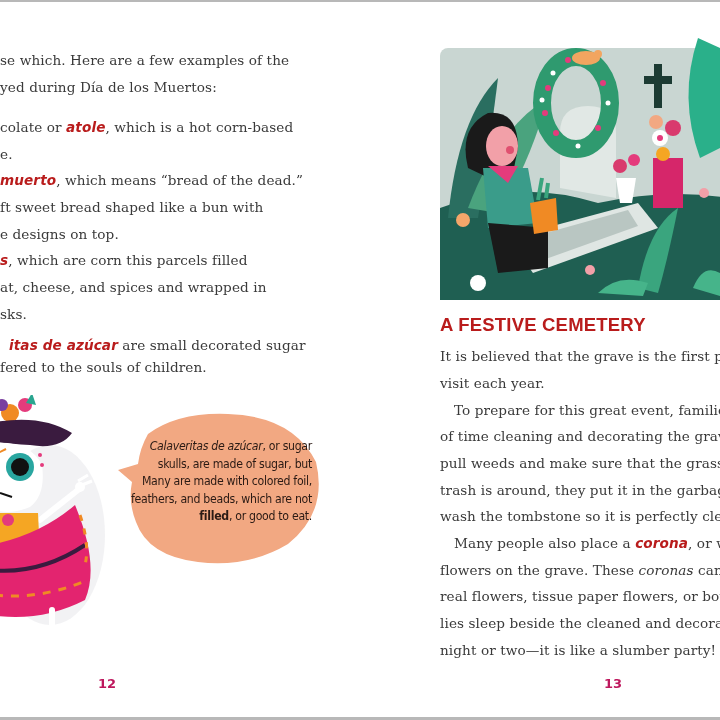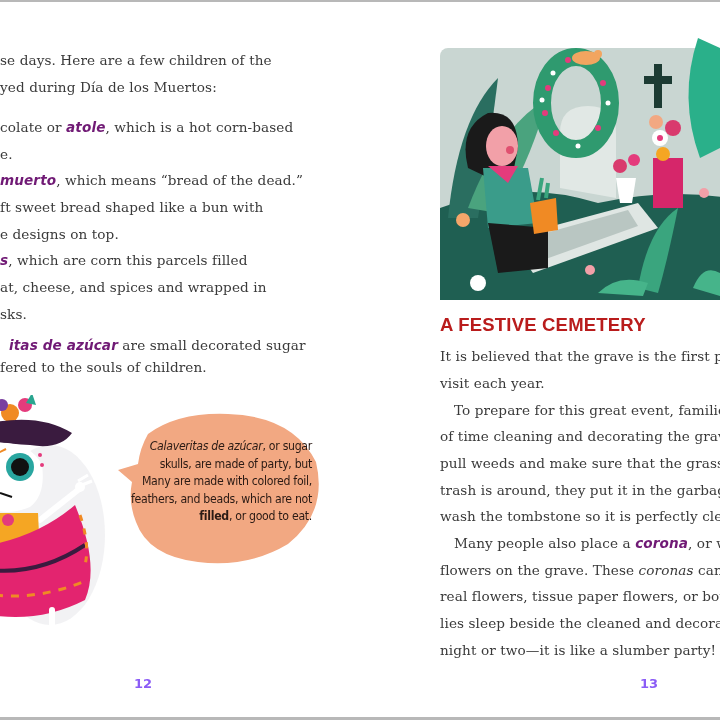--- a/index.html
+++ b/index.html
@@ -50,7 +50,7 @@
 <div class="rule-top"></div>
 
 <div id="left-text">
-    <div class="text-line" style="top: 52px; left: 0px;"><span>se days. Here are a few children of the</span></div>
+    <div class="text-line" style="top: 52px; left: 0px;"><span>se which. Here are a few examples of the</span></div>
     <div class="text-line" style="top: 79px; left: 0px;"><span>yed during Día de los Muertos:</span></div>
     <div class="text-line" style="top: 119px; left: 0px;"><span>colate or </span><span class="term">atole</span><span>, which is a hot corn-based</span></div>
     <div class="text-line" style="top: 146px; left: 0px;"><span>e.</span></div>

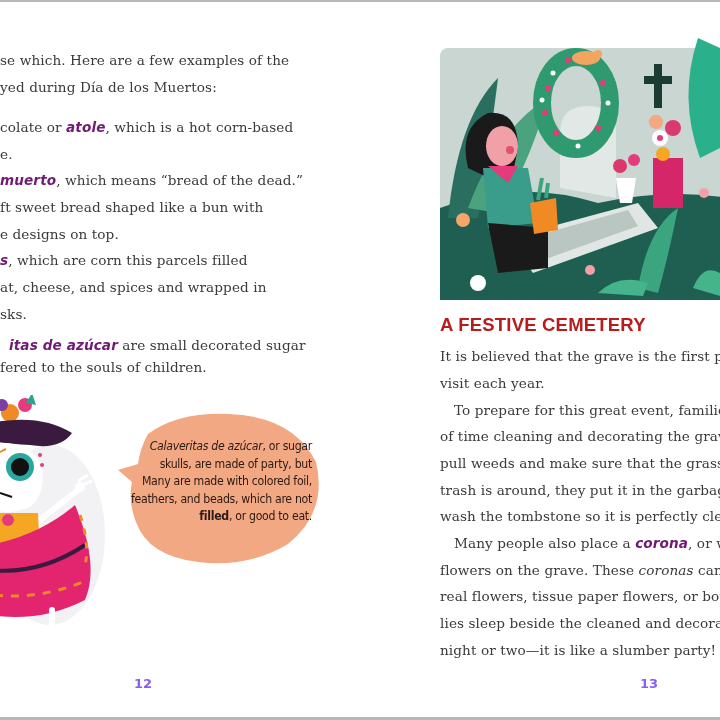--- a/index.html
+++ b/index.html
@@ -16,7 +16,7 @@
       position: absolute; white-space: nowrap;
       font-size: 13.6px; letter-spacing: 0.1px; color: #3a3a3a;
     }
-    .term { color: #701a75; font-weight: bold; font-style: italic; font-family: "DejaVu Sans", sans-serif; }
+    .term { color: #b91c1c; font-weight: bold; font-style: italic; font-family: "DejaVu Sans", sans-serif; }
     .ital { font-style: italic; margin-top: 24px; }
 
     .heading {

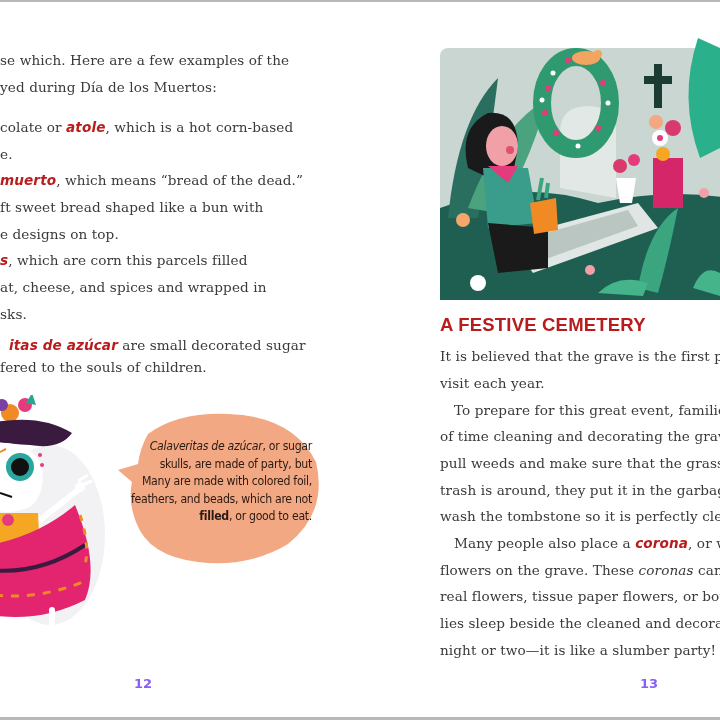--- a/index.html
+++ b/index.html
@@ -103,7 +103,7 @@
 </svg>
 <div class="bubble-text" id="bubble-text">
     <div><span style="font-style: italic;">Calaveritas de azúcar</span><span>, or sugar</span></div>
-    <div><span>skulls, are made of party, but</span></div>
+    <div><span>skulls, are made of sugar, but</span></div>
     <div><span>Many are made with colored foil,</span></div>
     <div><span>feathers, and beads, which are not</span></div>
     <div><span class="b">filled</span><span>, or good to eat.</span></div>

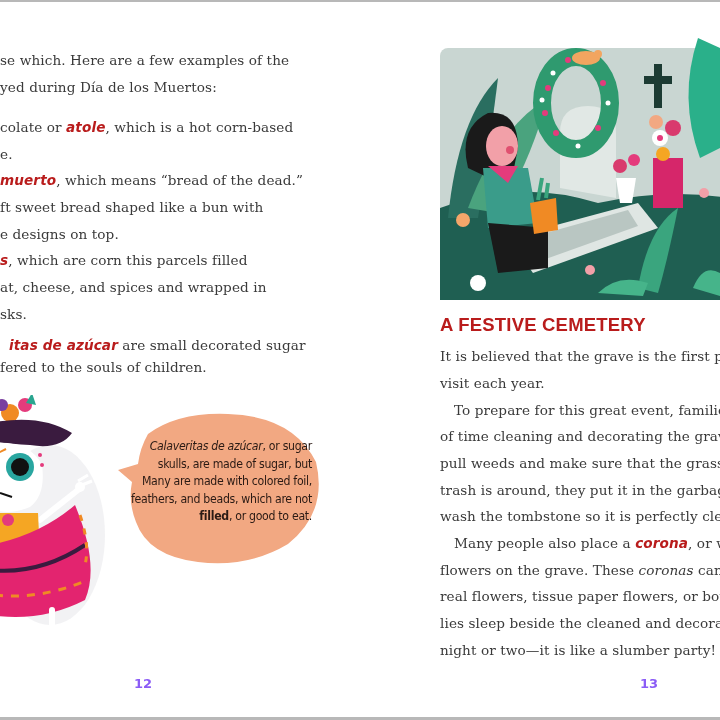--- a/index.html
+++ b/index.html
@@ -27,7 +27,7 @@
     .page-num {
       position: absolute; top: 676px;
       font-family: "DejaVu Sans", sans-serif; font-weight: bold;
-      font-size: 13px; color: #8b5cf6; margin-left: 36px;
+      font-size: 13px; color: #be185d;
     }
 
     .bubble {

